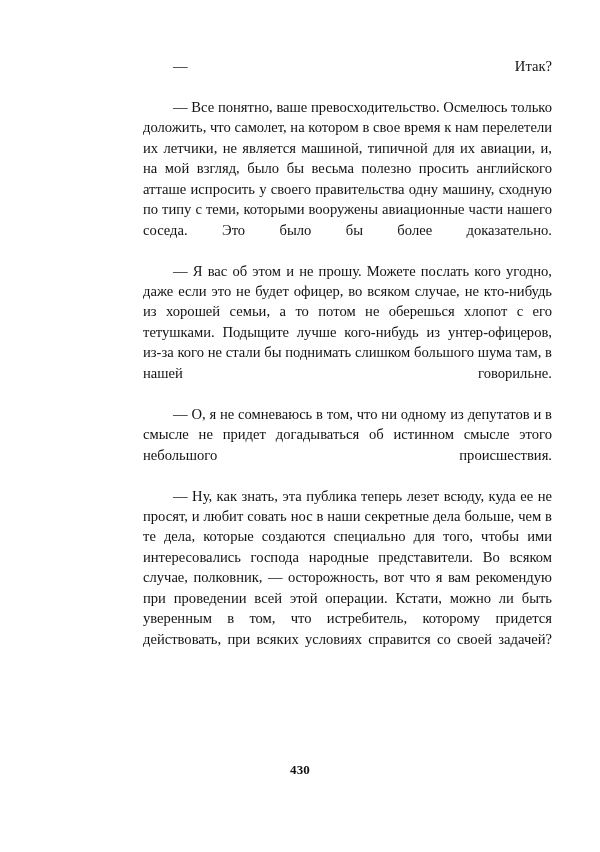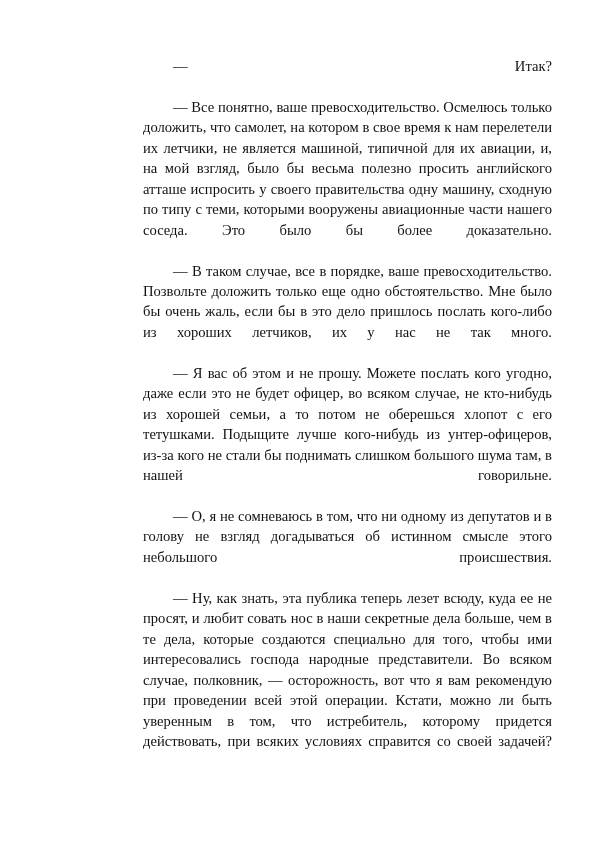--- a/index.html
+++ b/index.html
@@ -75,7 +75,6 @@
   <div id="text-block">
     <p class="para">— Итак?</p>
     <p class="para">— Все понятно, ваше превосходительство. Осмелюсь только доложить, что самолет, на котором в свое время к нам перелетели их летчики, не является машиной, типичной для их авиации, и, на мой взгляд, было бы весьма полезно просить английского атташе испросить у своего правительства одну машину, сходную по типу с теми, которыми вооружены авиационные части нашего соседа. Это было бы более доказательно.</p>
-    <p class="para">— В таком случае, все в порядке, ваше превосходительство. Позвольте доложить только еще одно обстоятельство. Мне было бы очень жаль, если бы в это дело пришлось послать кого-либо из хороших летчиков, их у нас не так много.</p>
     <p class="para">— Я вас об этом и не прошу. Можете послать кого угодно, даже если это не будет офицер, во всяком случае, не кто-нибудь из хорошей семьи, а то потом не оберешься хлопот с его тетушками. Подыщите лучше кого-нибудь из унтер-офицеров, из-за кого не стали бы поднимать слишком большого шума там, в нашей говорильне.</p>
     <p class="para">— О, я не сомневаюсь в том, что ни одному из депутатов и в голову не взгляд догадываться об истинном смысле этого небольшого происшествия.</p>
     <p class="para">— Ну, как знать, эта публика теперь лезет всюду, куда ее не просят, и любит совать нос в наши секретные дела больше, чем в те дела, которые создаются специально для того, чтобы ими интересовались господа народные представители. Во всяком случае, полковник, — осторожность, вот что я вам рекомендую при проведении всей этой операции. Кстати, можно ли быть уверенным в том, что истребитель, которому придется действовать, при всяких условиях справится со своей задачей?</p>

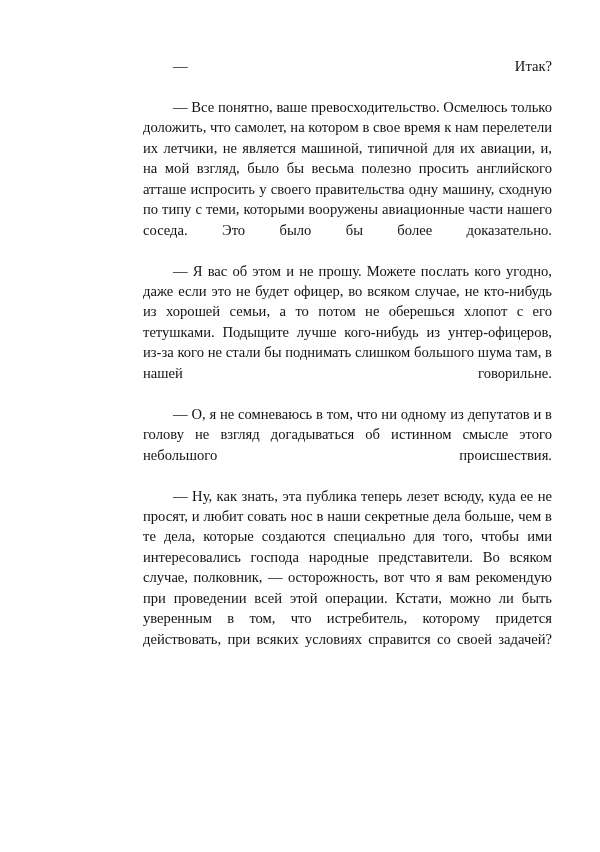--- a/index.html
+++ b/index.html
@@ -76,7 +76,7 @@
     <p class="para">— Итак?</p>
     <p class="para">— Все понятно, ваше превосходительство. Осмелюсь только доложить, что самолет, на котором в свое время к нам перелетели их летчики, не является машиной, типичной для их авиации, и, на мой взгляд, было бы весьма полезно просить английского атташе испросить у своего правительства одну машину, сходную по типу с теми, которыми вооружены авиационные части нашего соседа. Это было бы более доказательно.</p>
     <p class="para">— Я вас об этом и не прошу. Можете послать кого угодно, даже если это не будет офицер, во всяком случае, не кто-нибудь из хорошей семьи, а то потом не оберешься хлопот с его тетушками. Подыщите лучше кого-нибудь из унтер-офицеров, из-за кого не стали бы поднимать слишком большого шума там, в нашей говорильне.</p>
-    <p class="para">— О, я не сомневаюсь в том, что ни одному из депутатов и в голову не взгляд догадываться об истинном смысле этого небольшого происшествия.</p>
+    <p class="para">— О, я не сомневаюсь в том, что ни одному из депутатов и в смысле не придет догадываться об истинном смысле этого небольшого происшествия.</p>
     <p class="para">— Ну, как знать, эта публика теперь лезет всюду, куда ее не просят, и любит совать нос в наши секретные дела больше, чем в те дела, которые создаются специально для того, чтобы ими интересовались господа народные представители. Во всяком случае, полковник, — осторожность, вот что я вам рекомендую при проведении всей этой операции. Кстати, можно ли быть уверенным в том, что истребитель, которому придется действовать, при всяких условиях справится со своей задачей?</p>
 
   </div>

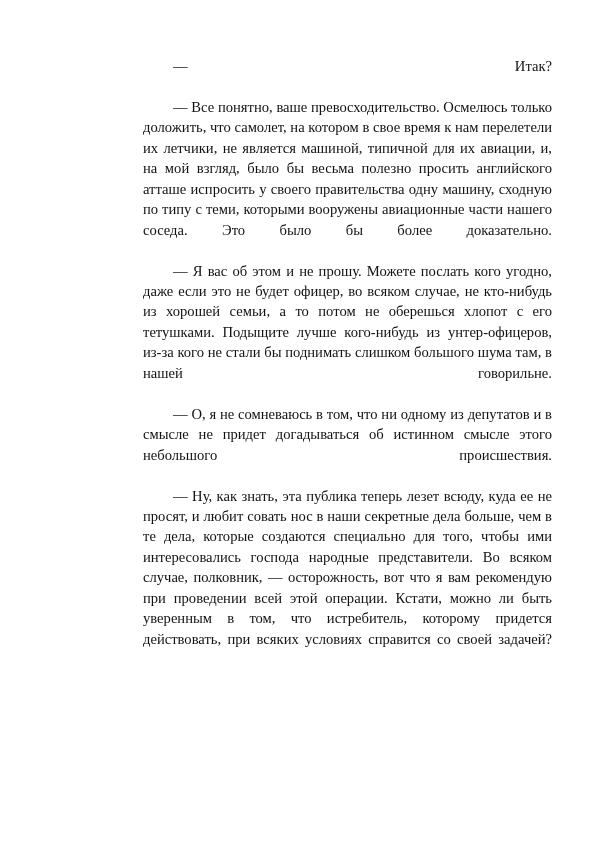--- a/index.html
+++ b/index.html
@@ -81,6 +81,7 @@
 
   </div>
 
+  <div id="page-number">430</div>
 
 </div>
 

